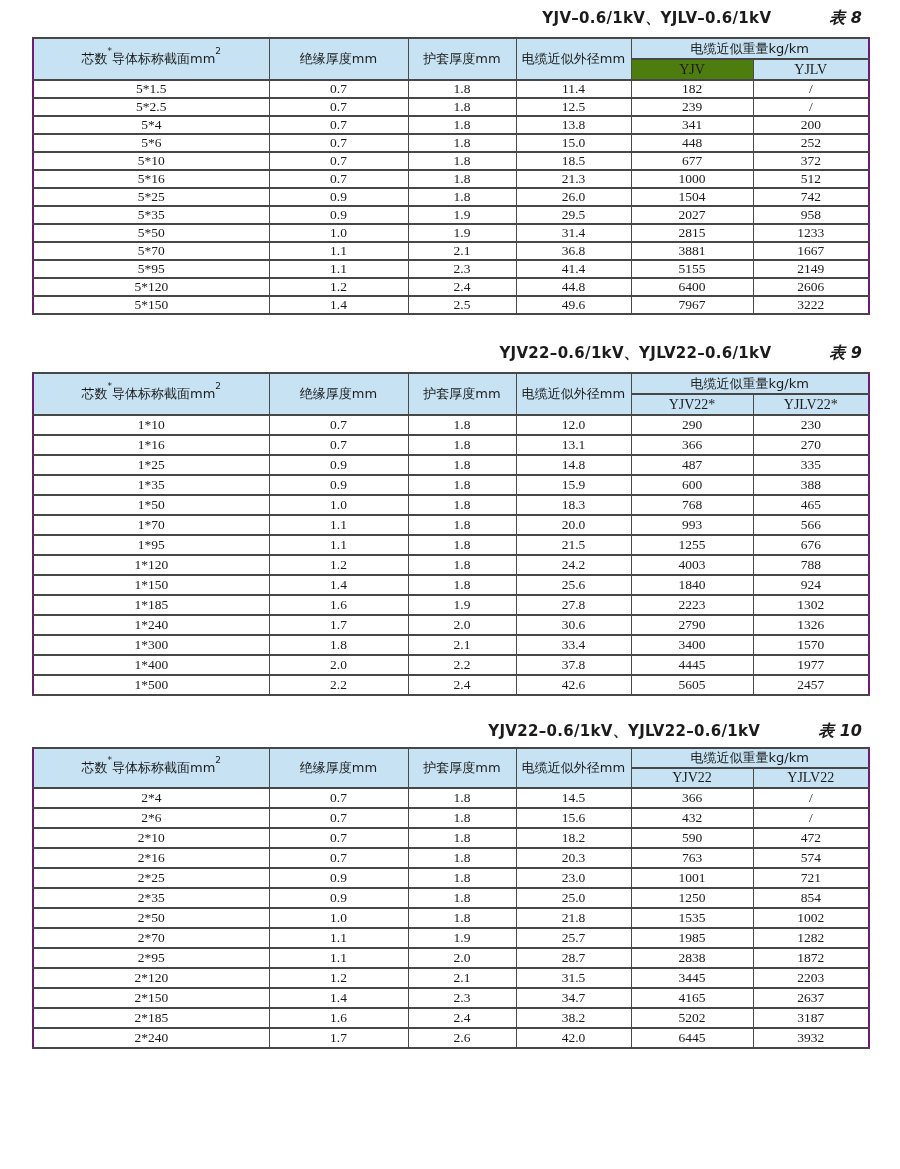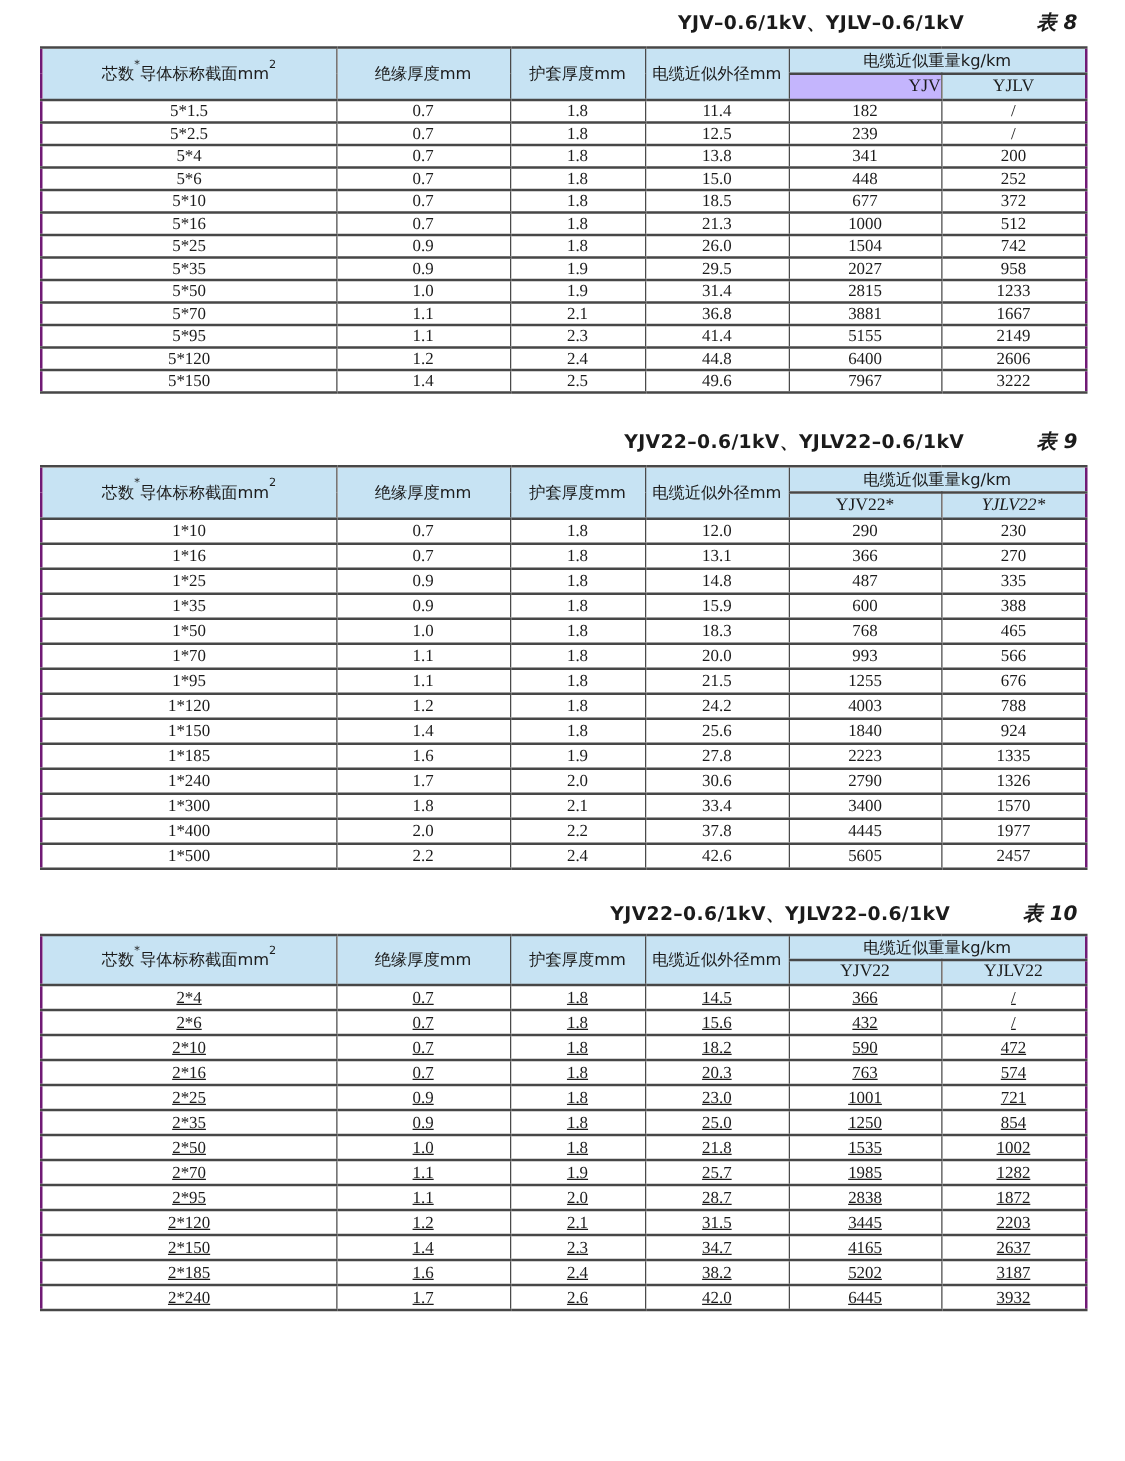--- a/index.html
+++ b/index.html
@@ -79,7 +79,7 @@
           <th colspan="2" style="background: rgb(199, 227, 243);">电缆近似重量kg/km</th>
         </tr>
         <tr>
-          <th class="subhead" style="background: #c4b5fd; text-align: right;">YJV</th>
+          <th class="subhead" style="background: #4d7c0f;">YJV</th>
           <th class="subhead" style="background: rgb(199, 227, 243);">YJLV</th>
         </tr>
       </thead>

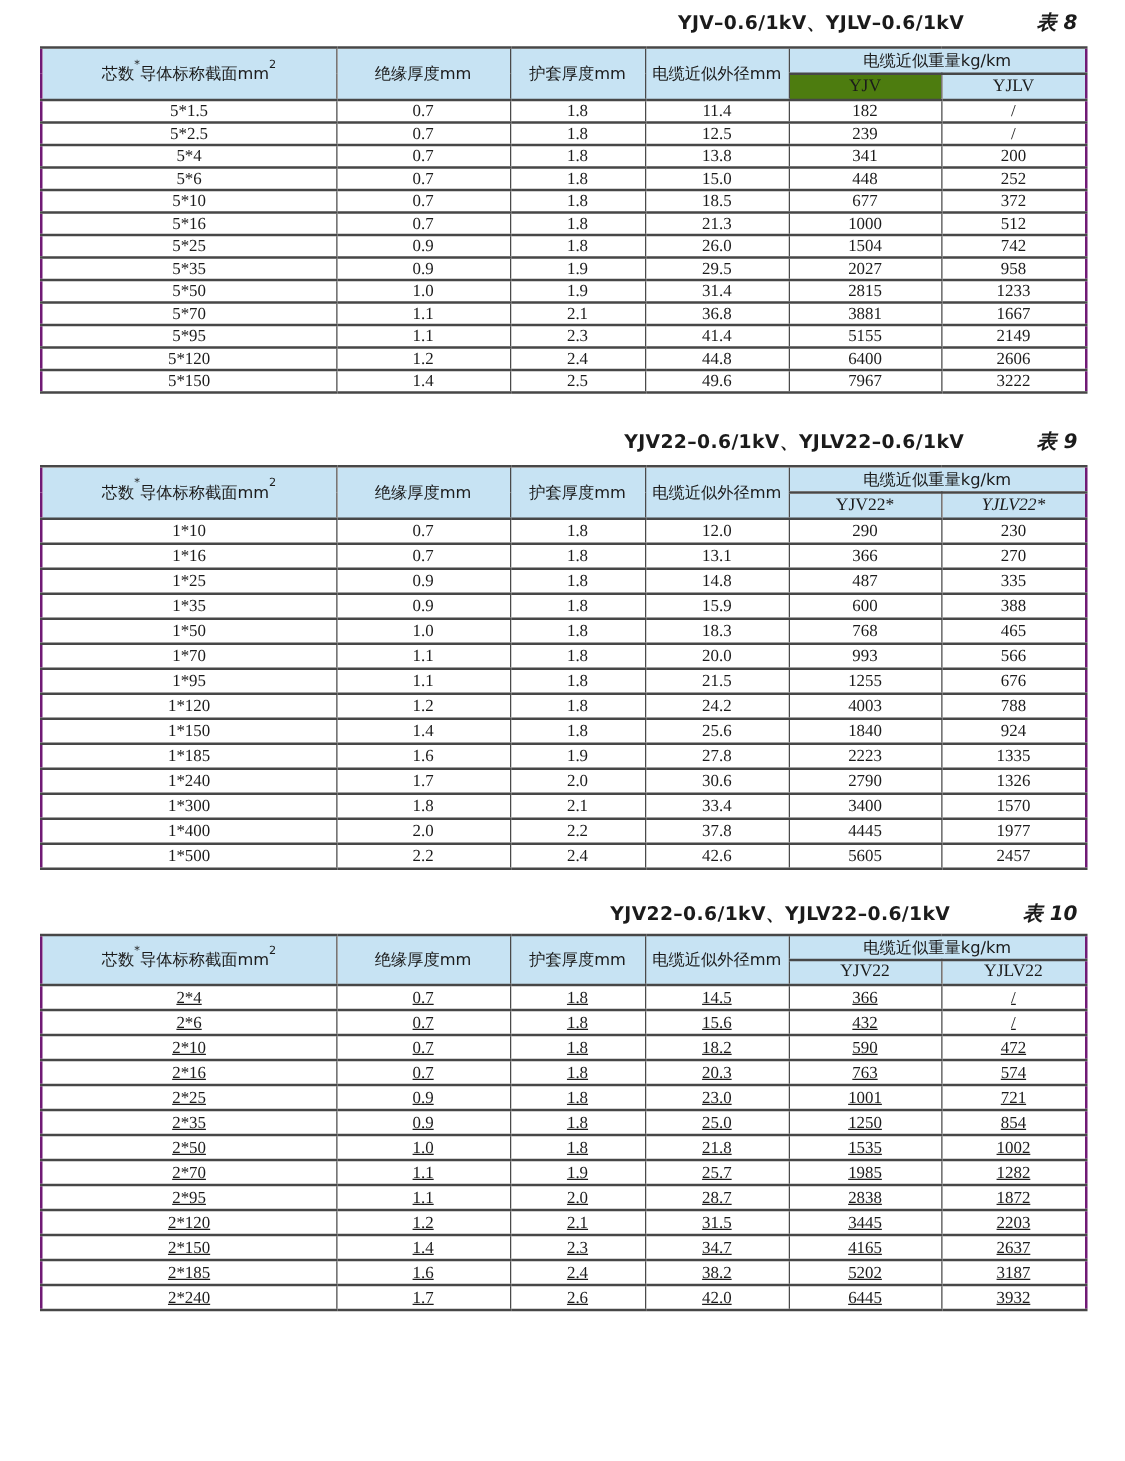--- a/index.html
+++ b/index.html
@@ -216,7 +216,7 @@
         </tr>
         <tr>
           <th class="subhead" style="background: rgb(199, 227, 243);">YJV22*</th>
-          <th class="subhead" style="background: rgb(199, 227, 243); font-style: italic;">YJLV22*</th>
+          <th class="subhead" style="background: rgb(199, 227, 243);">YJLV22*</th>
         </tr>
       </thead>
       <tbody>

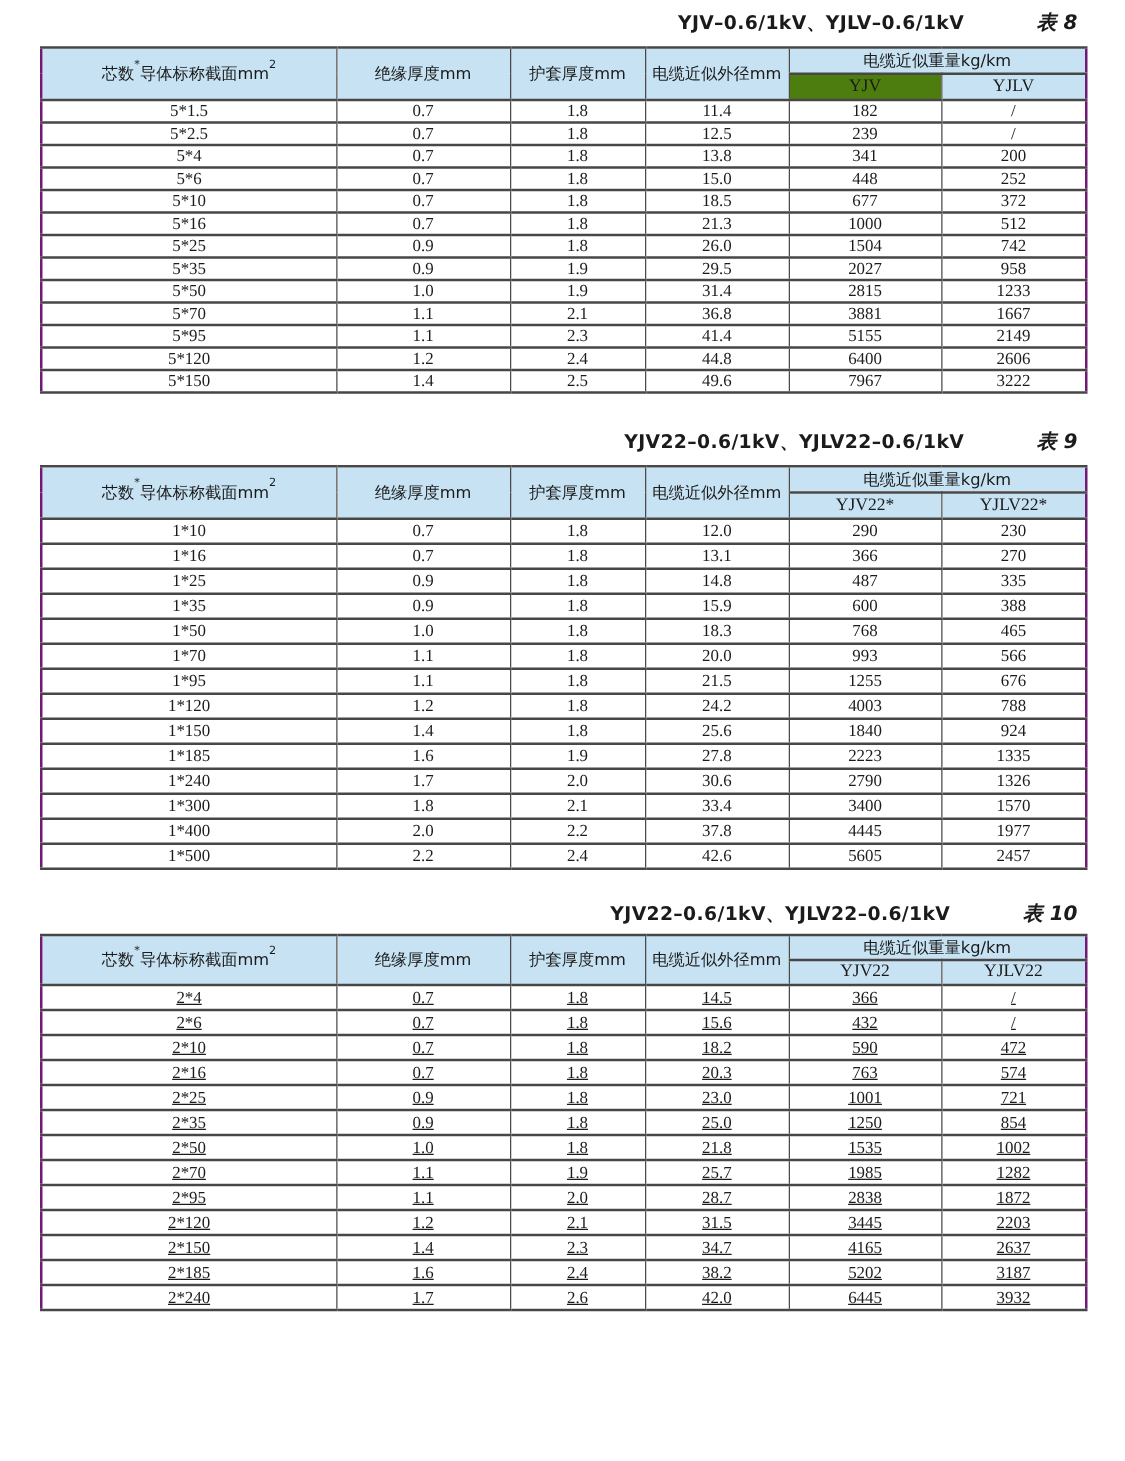--- a/index.html
+++ b/index.html
@@ -298,7 +298,7 @@
             <td>1.9</td>
             <td>27.8</td>
             <td>2223</td>
-            <td>1335</td>
+            <td>1302</td>
           </tr>
           <tr>
             <td>1*240</td>

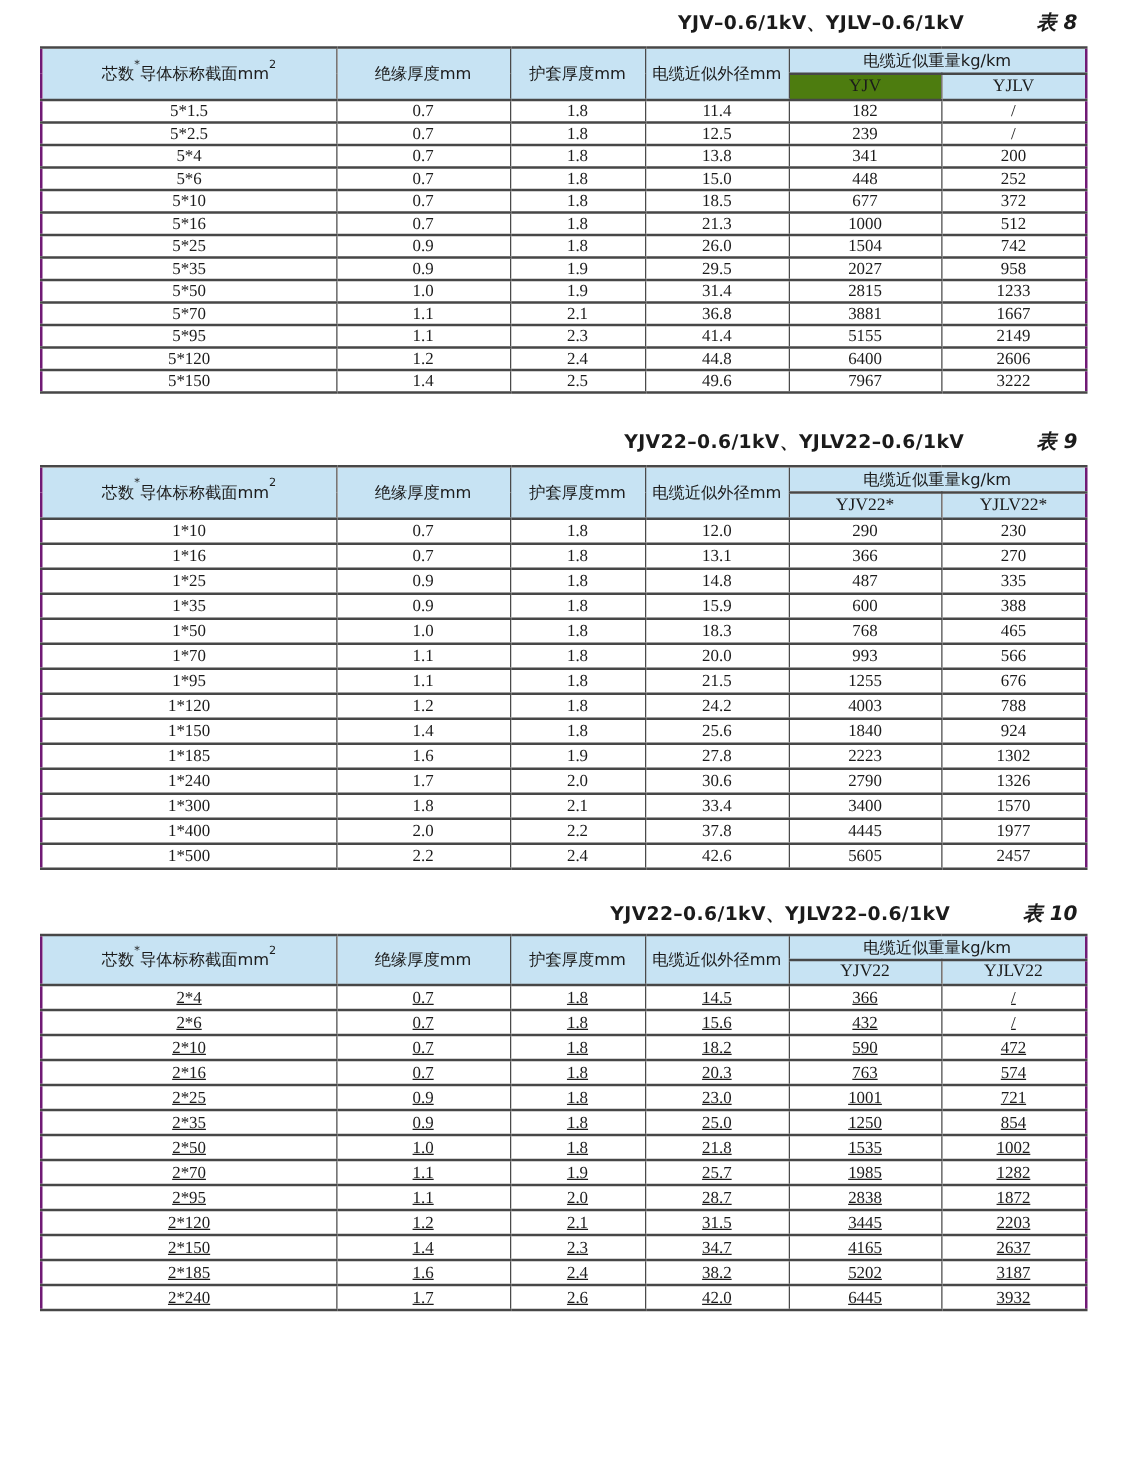--- a/index.html
+++ b/index.html
@@ -39,7 +39,7 @@
   }
   .t8  tbody tr{height:14px;}
   .t9  tbody tr{height:20px;}
-  .t10 tbody tr{height:20px;text-decoration:underline;}
+  .t10 tbody tr{height:20px;}
 
   .t8 .title-row{margin-bottom:8px;}
   .t9{margin-top:28px;}

